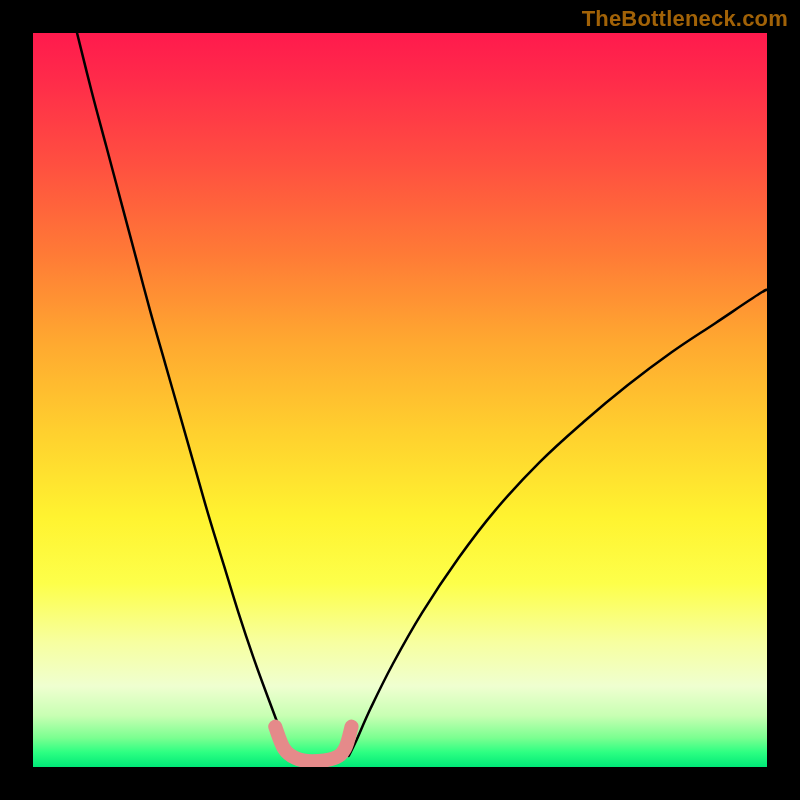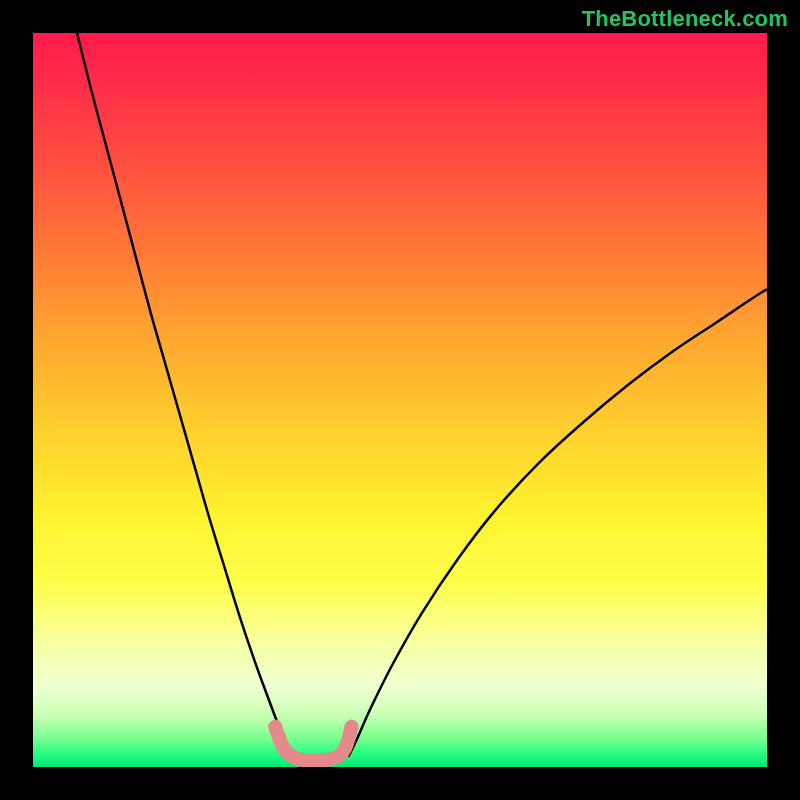--- a/index.html
+++ b/index.html
@@ -64,7 +64,7 @@
     font-family: Arial, Helvetica, sans-serif;
     font-size: 22px;
     font-weight: 600;
-    color: #22c55e;
+    color: #a16207;
     letter-spacing: 0.2px;
     user-select: none;
   }

